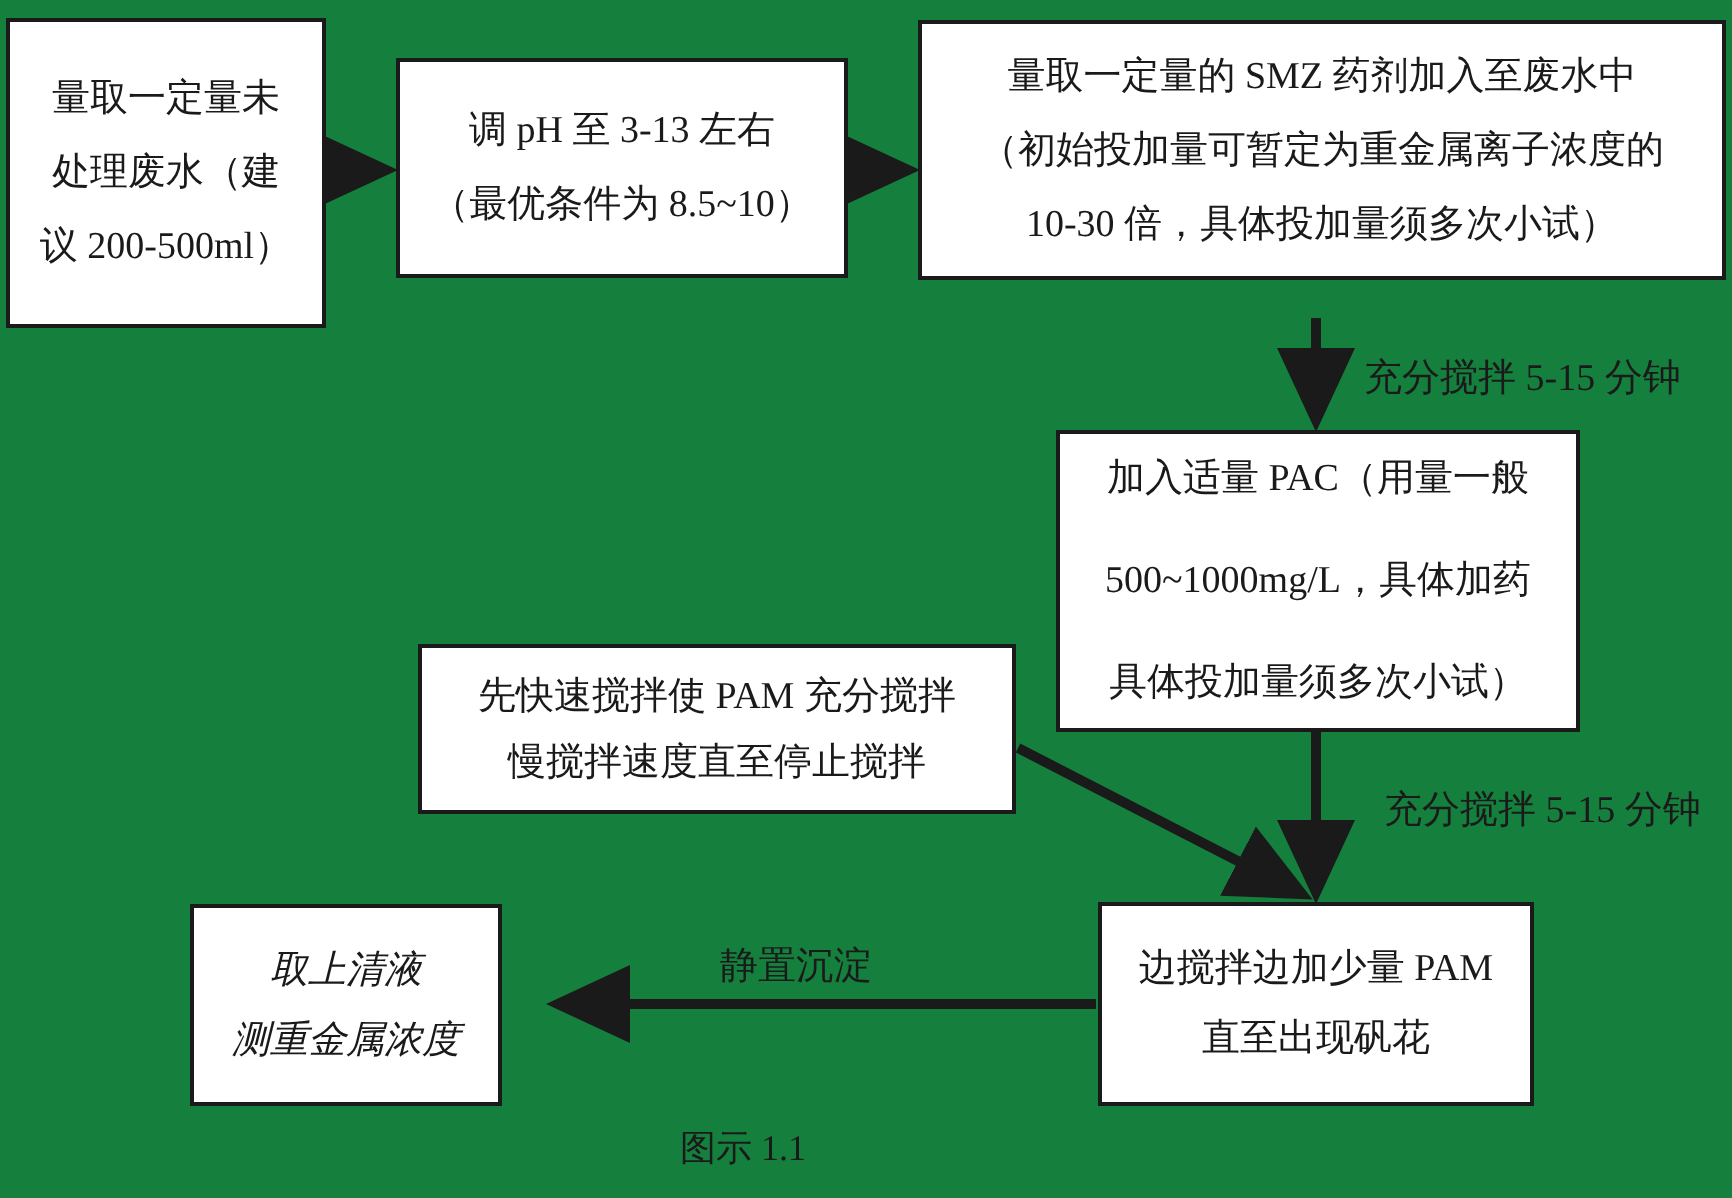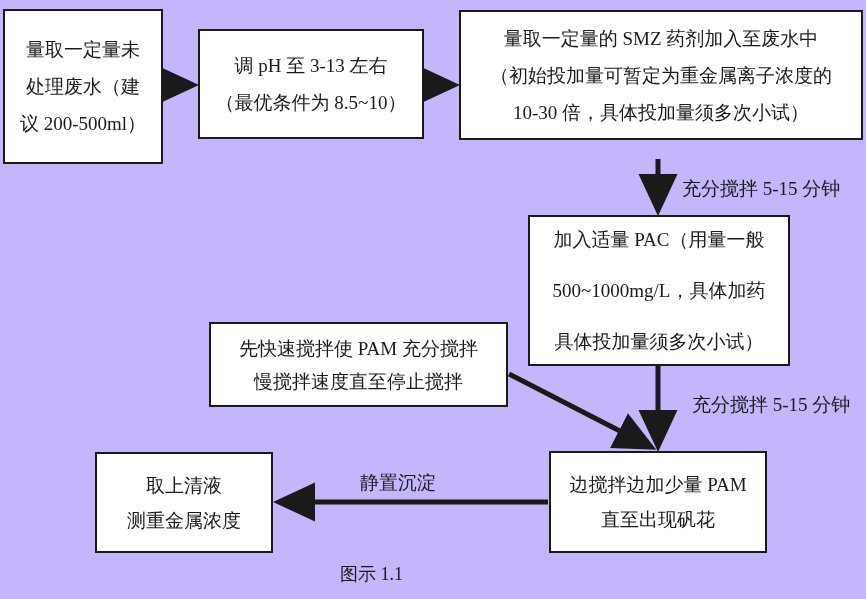--- a/index.html
+++ b/index.html
@@ -11,7 +11,7 @@
     position: relative;
     width: 866px;
     height: 599px;
-    background: #c4b5fd;
+    background: #15803d;
     font-family: "Liberation Serif", "DejaVu Serif", serif;
     color: #1a1a1a;
     overflow: hidden;

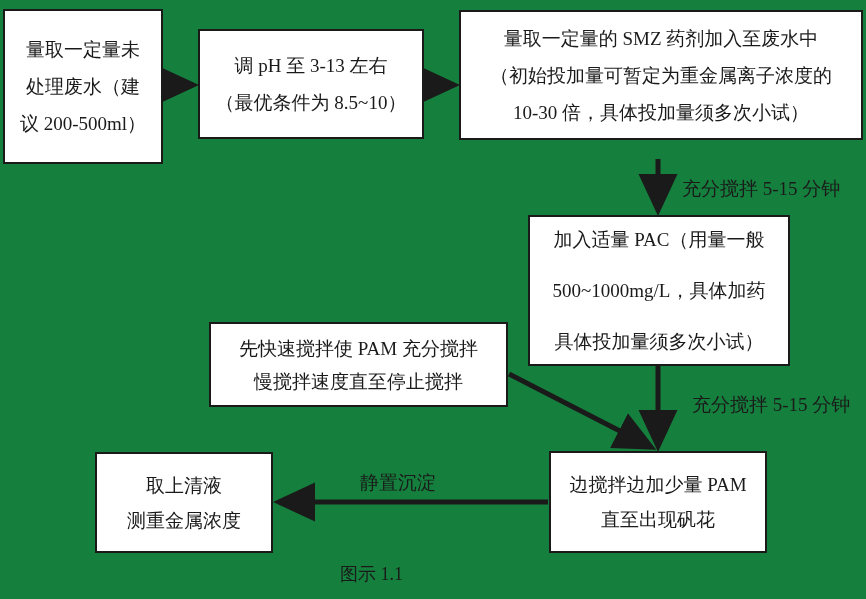--- a/index.html
+++ b/index.html
@@ -45,7 +45,7 @@
   #node-stir .ln { margin: 7px 0; }
   #node-pam      { left: 549px; top: 451px; width: 218px; height: 102px; font-size: 19px; }
   #node-pam .ln  { margin: 8px 0; }
-  #node-result   { left: 95px;  top: 452px; width: 178px; height: 101px; font-size: 19px; }
+  #node-result   { left: 95px;  top: 452px; width: 156px; height: 101px; font-size: 19px; font-style: italic; }
   #node-result .ln { margin: 8px 0; }
 
   .edge-label {

